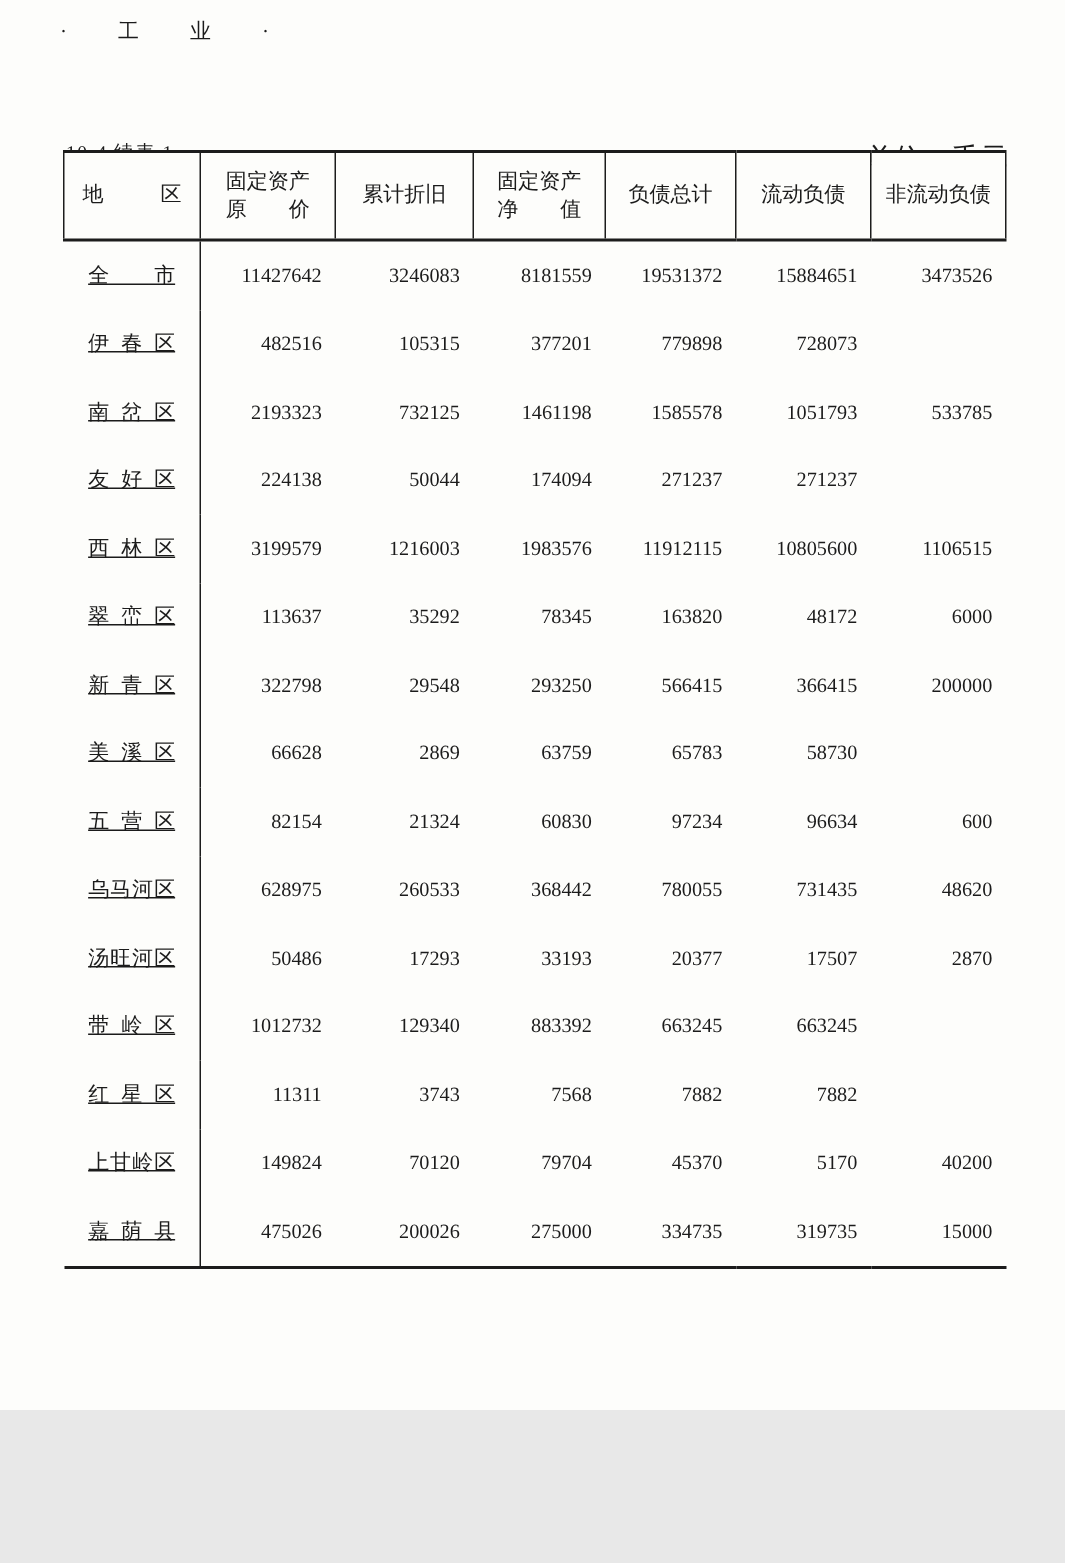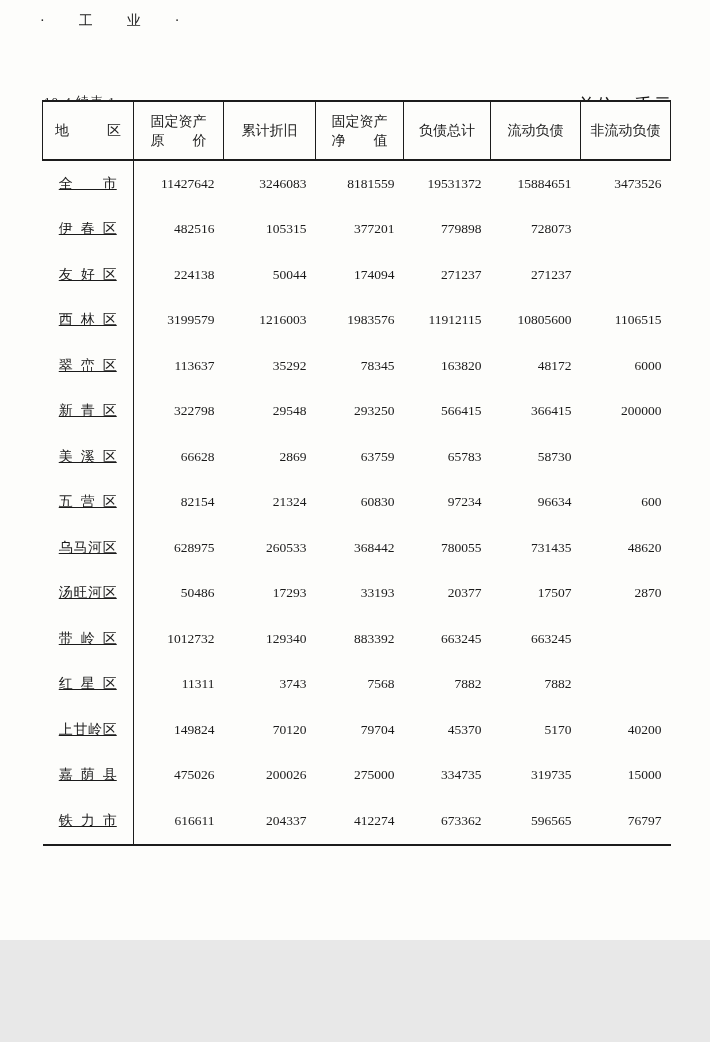--- a/index.html
+++ b/index.html
@@ -176,6 +176,17 @@
           </tr>
           <tr>
             <td class="region-cell">
+              <span class="region-name">南岔区</span>
+            </td>
+            <td class="value-cell">2193323</td>
+            <td class="value-cell">732125</td>
+            <td class="value-cell">1461198</td>
+            <td class="value-cell">1585578</td>
+            <td class="value-cell">1051793</td>
+            <td class="value-cell">533785</td>
+          </tr>
+          <tr>
+            <td class="region-cell">
               <span class="region-name">友好区</span>
             </td>
             <td class="value-cell">224138</td>

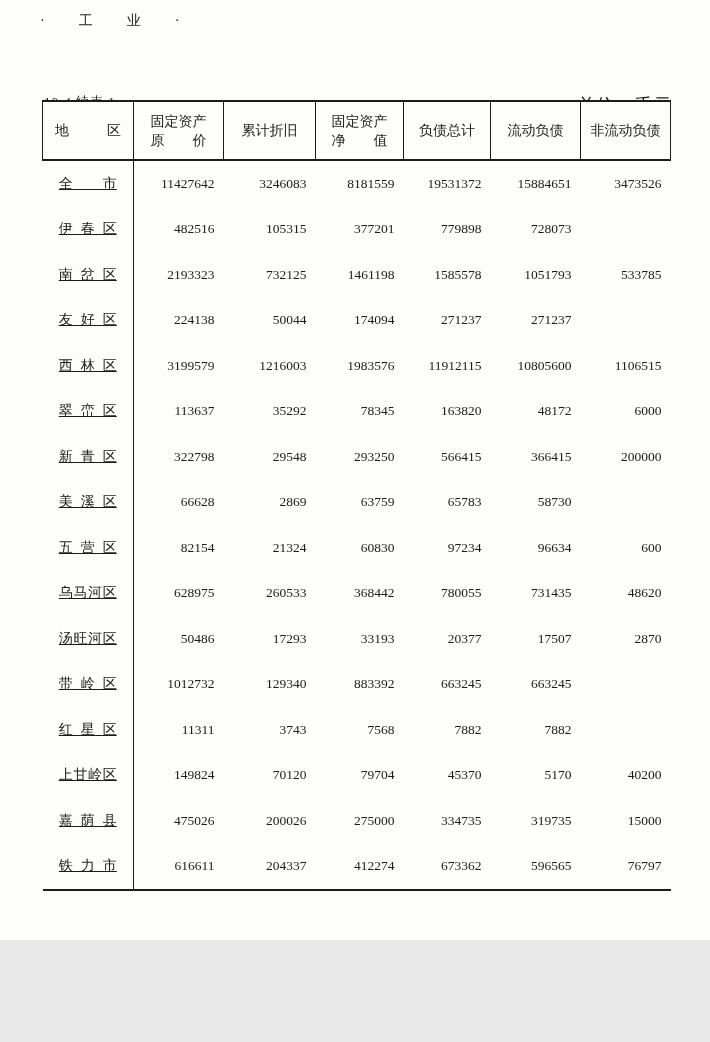--- a/index.html
+++ b/index.html
@@ -317,17 +317,6 @@
             <td class="value-cell">319735</td>
             <td class="value-cell">15000</td>
           </tr>
-          <tr>
-            <td class="region-cell">
-              <span class="region-name">铁力市</span>
-            </td>
-            <td class="value-cell">616611</td>
-            <td class="value-cell">204337</td>
-            <td class="value-cell">412274</td>
-            <td class="value-cell">673362</td>
-            <td class="value-cell">596565</td>
-            <td class="value-cell">76797</td>
-          </tr>
         </tbody>
     </table>
   </div>

